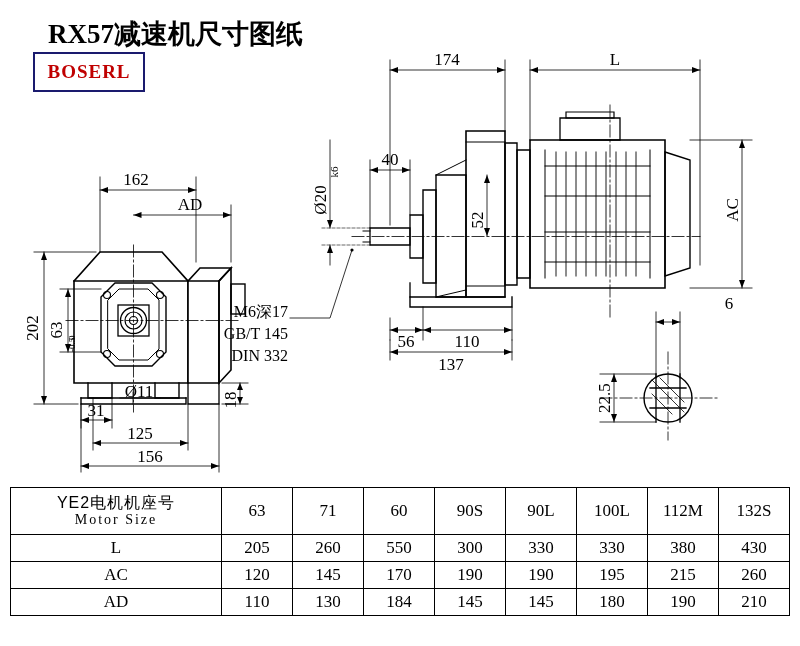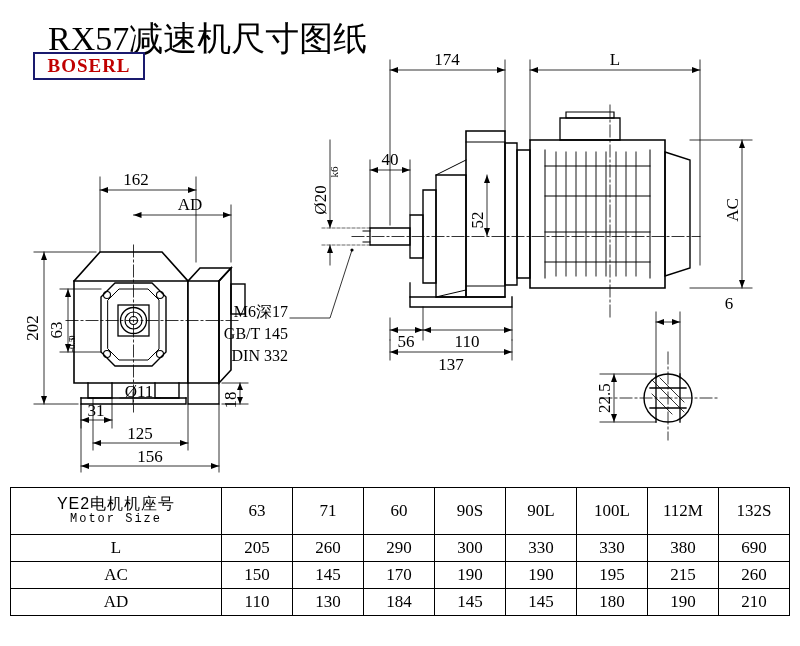--- a/index.html
+++ b/index.html
@@ -24,8 +24,8 @@
     position: absolute;
     left: 48px;
     top: 16px;
-    font-size: 34px;
-    font-weight: normal;
+    font-size: 27px;
+    font-weight: bold;
     font-family: "Liberation Serif", serif;
     letter-spacing: 0px;
     white-space: nowrap;

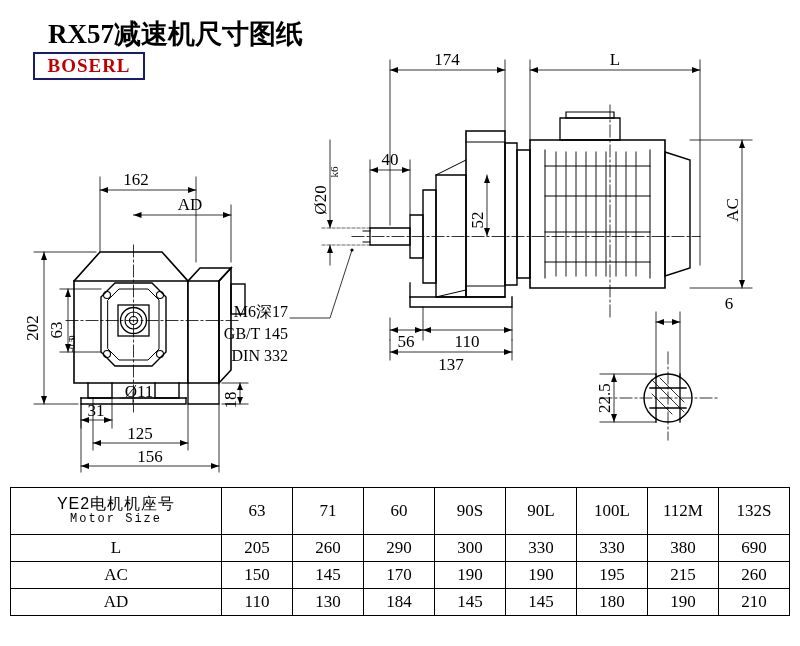--- a/index.html
+++ b/index.html
@@ -35,7 +35,7 @@
     left: 33px;
     top: 52px;
     width: 112px;
-    height: 28px;
+    height: 40px;
     border: 2px solid #1a1a6e;
     box-sizing: border-box;
     display: flex;

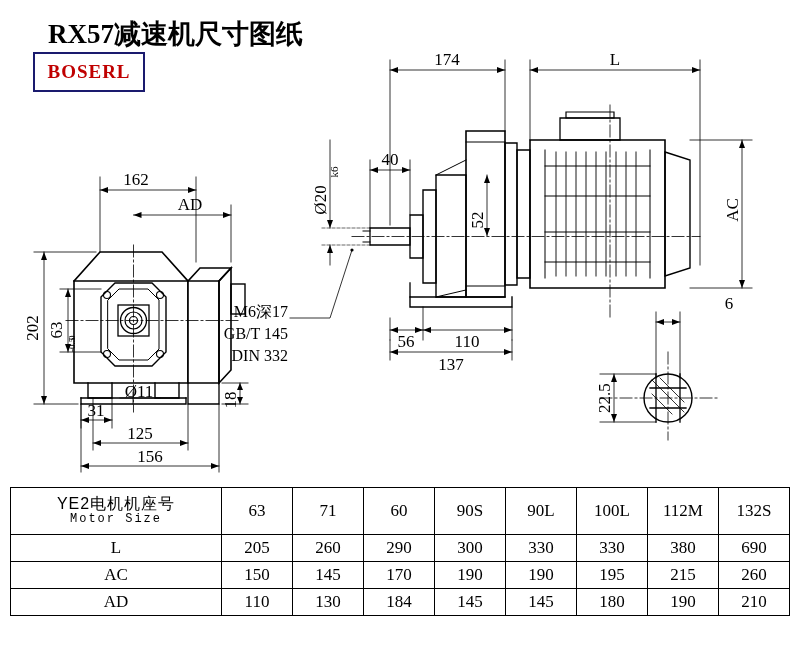--- a/index.html
+++ b/index.html
@@ -91,8 +91,8 @@
   }
   .head-label .en {
     display: block;
-    font-family: Liberation Mono, monospace;
-    font-size: 12px;
+    font-family: Liberation Serif, serif;
+    font-size: 14px;
     letter-spacing: 2px;
   }
 </style>

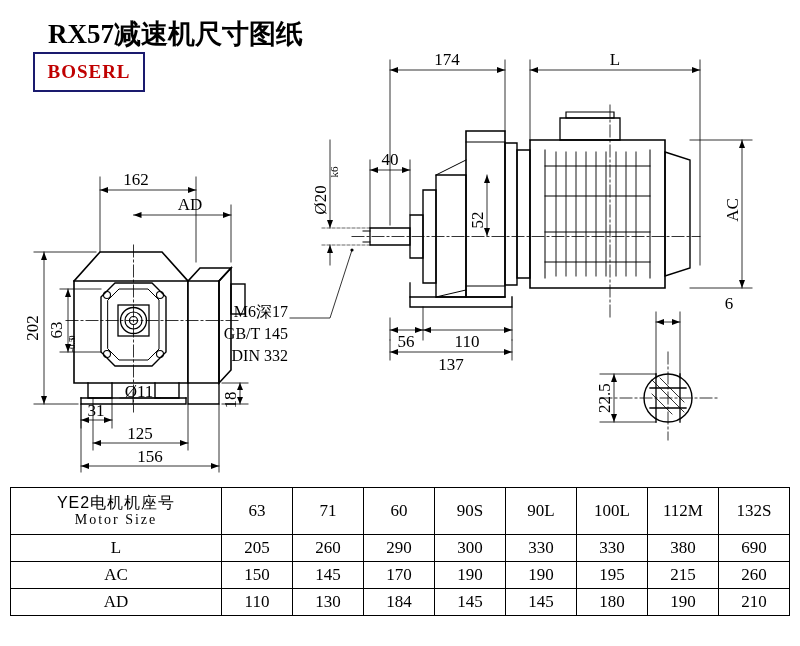--- a/index.html
+++ b/index.html
@@ -424,7 +424,7 @@
         <td class="rowlabel">L</td>
         <td>205</td>
         <td>260</td>
-        <td>290</td>
+        <td>550</td>
         <td>300</td>
         <td>330</td>
         <td>330</td>

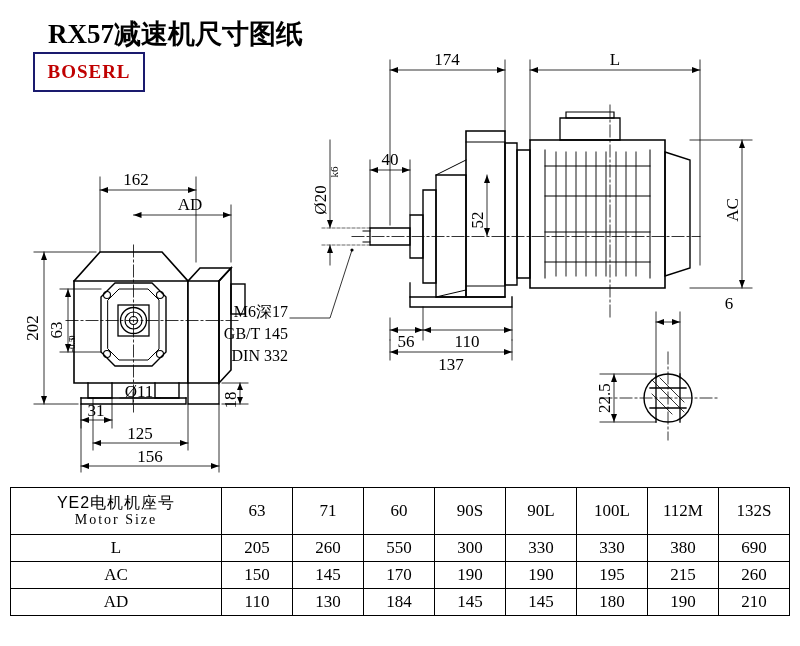--- a/index.html
+++ b/index.html
@@ -429,7 +429,7 @@
         <td>330</td>
         <td>330</td>
         <td>380</td>
-        <td>690</td>
+        <td>430</td>
       </tr>
       <tr>
         <td class="rowlabel">AC</td>

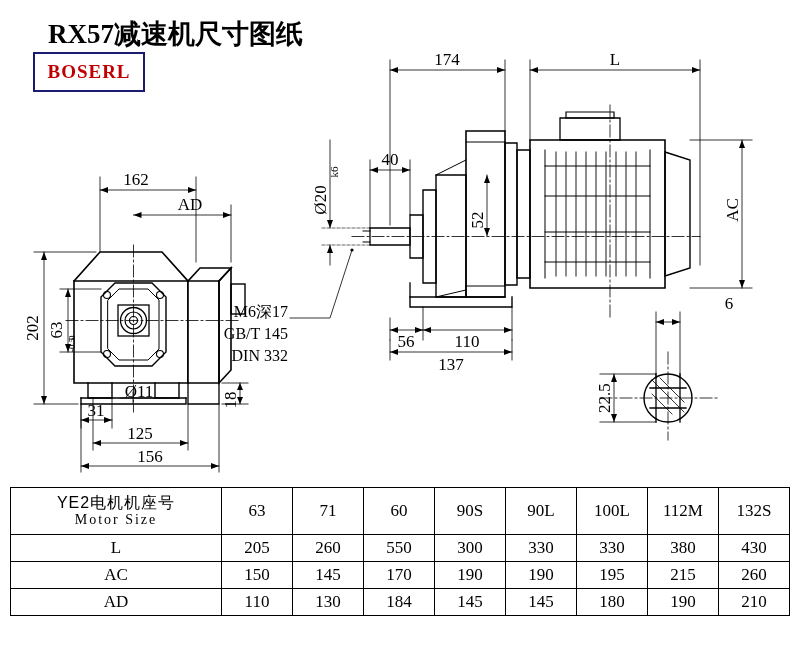--- a/index.html
+++ b/index.html
@@ -433,7 +433,7 @@
       </tr>
       <tr>
         <td class="rowlabel">AC</td>
-        <td>150</td>
+        <td>120</td>
         <td>145</td>
         <td>170</td>
         <td>190</td>

